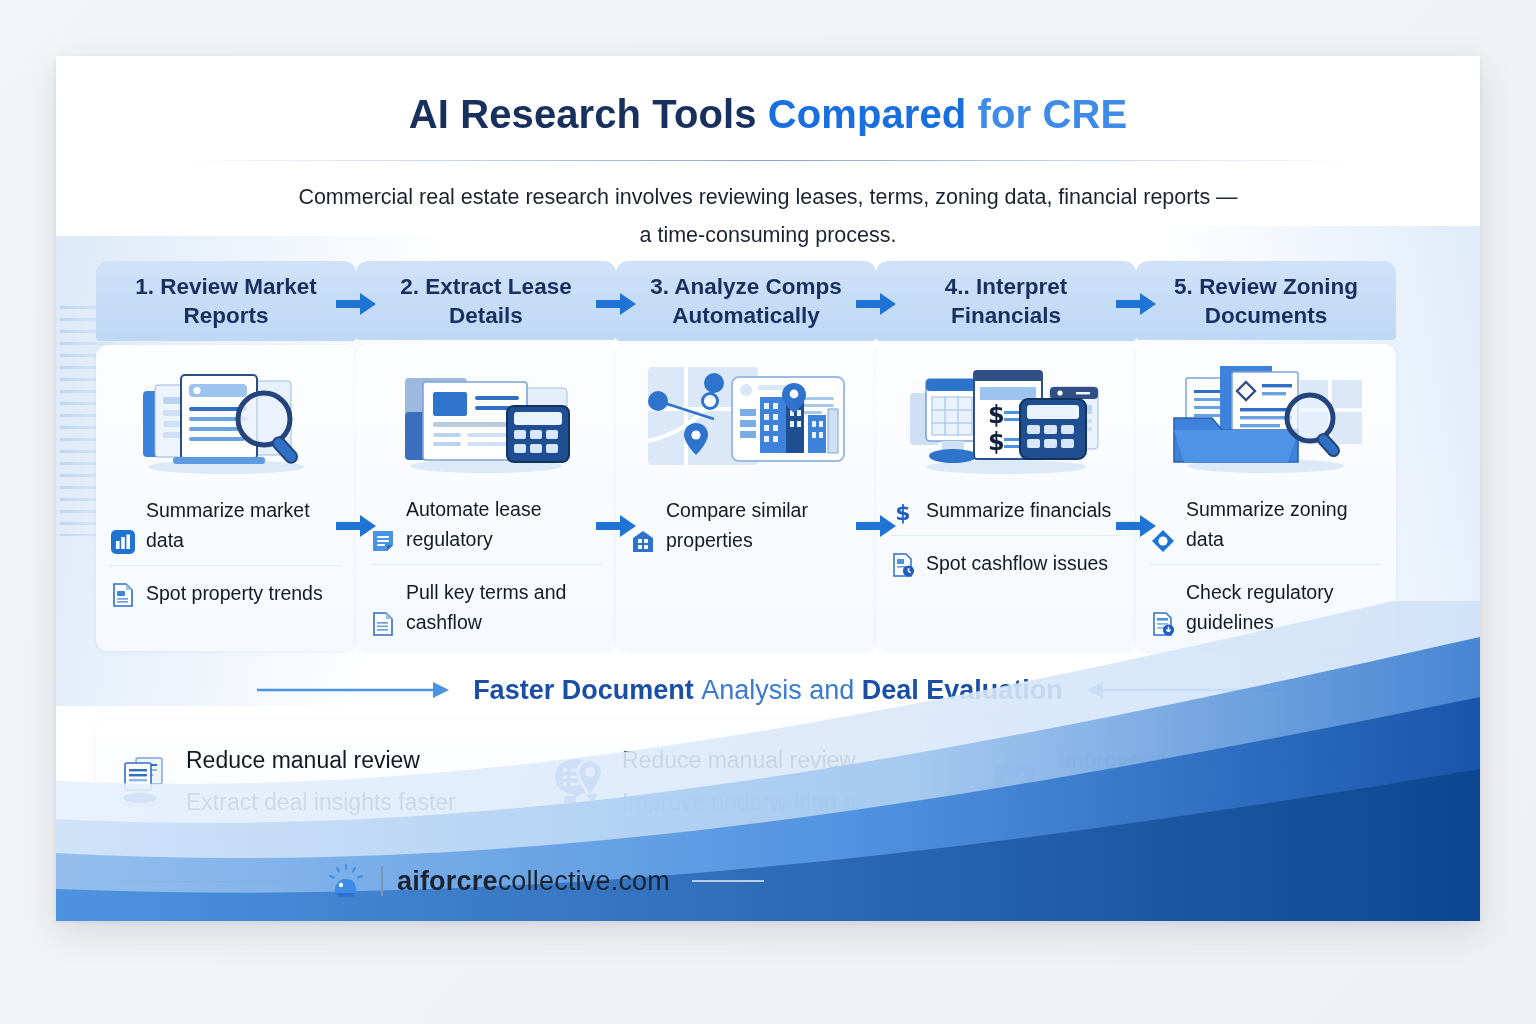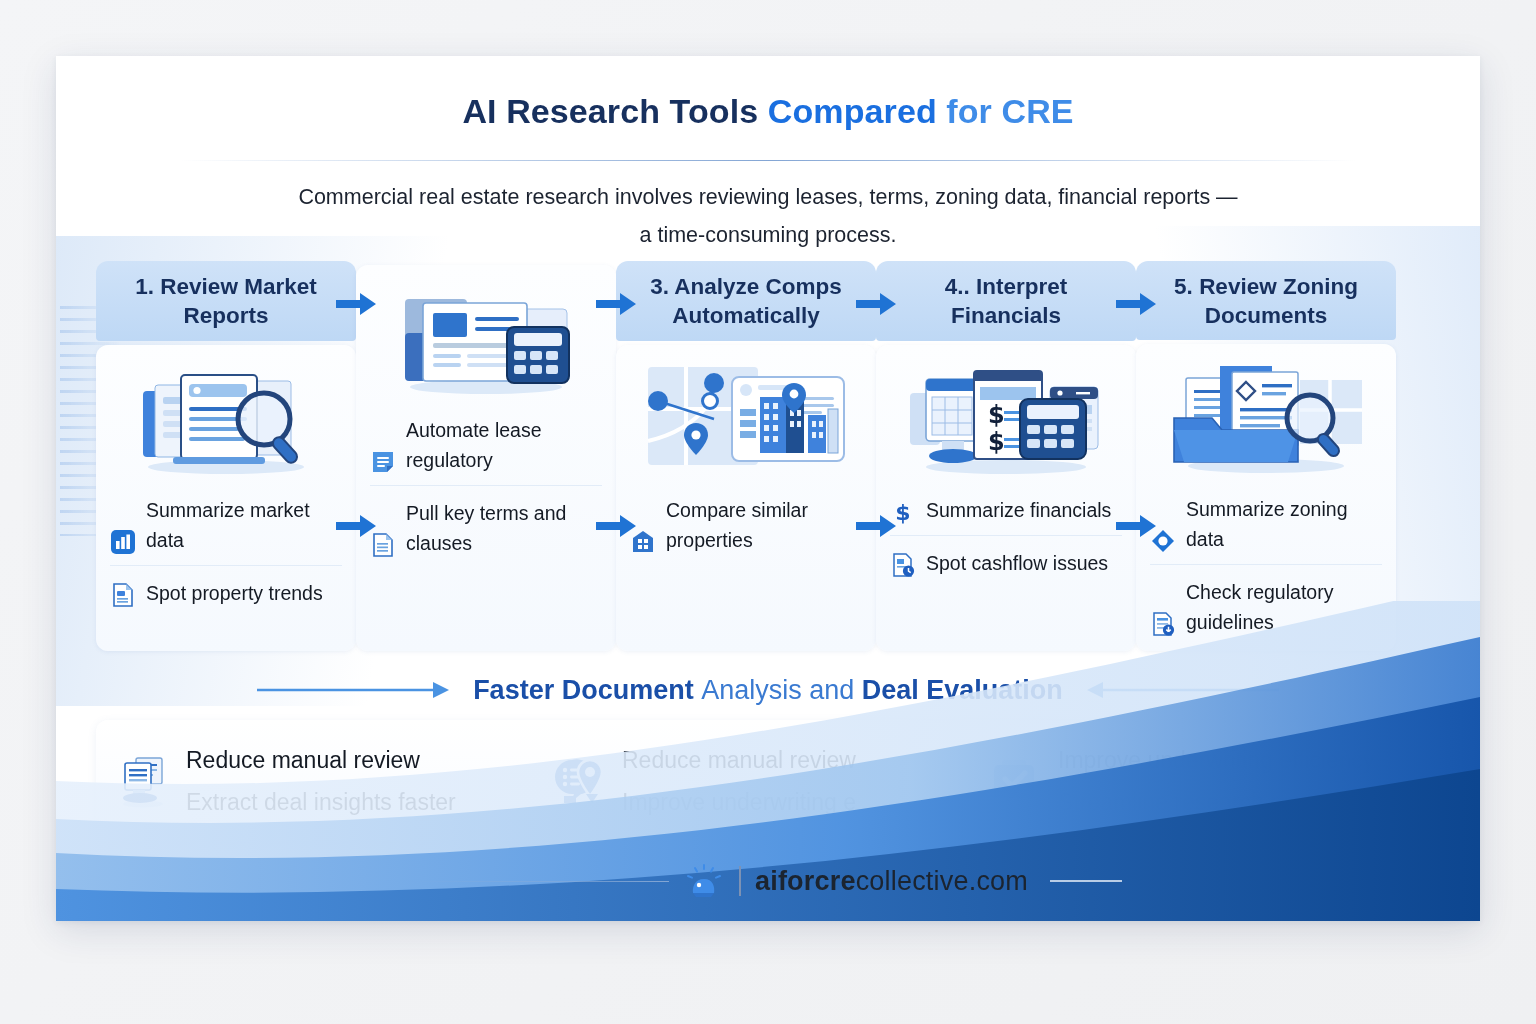--- a/index.html
+++ b/index.html
@@ -44,7 +44,7 @@
   
   .title{
     position:absolute;left:0;right:0;top:36px;text-align:center;
-    font-size:34px;font-weight:700;letter-spacing:.1px;color:#17305e;
+    font-size:40px;font-weight:700;letter-spacing:.1px;color:#17305e;
   }
   .title .accent{color:#1a6fe0;}
   .title .accent-lt{color:#3f8ce8;}

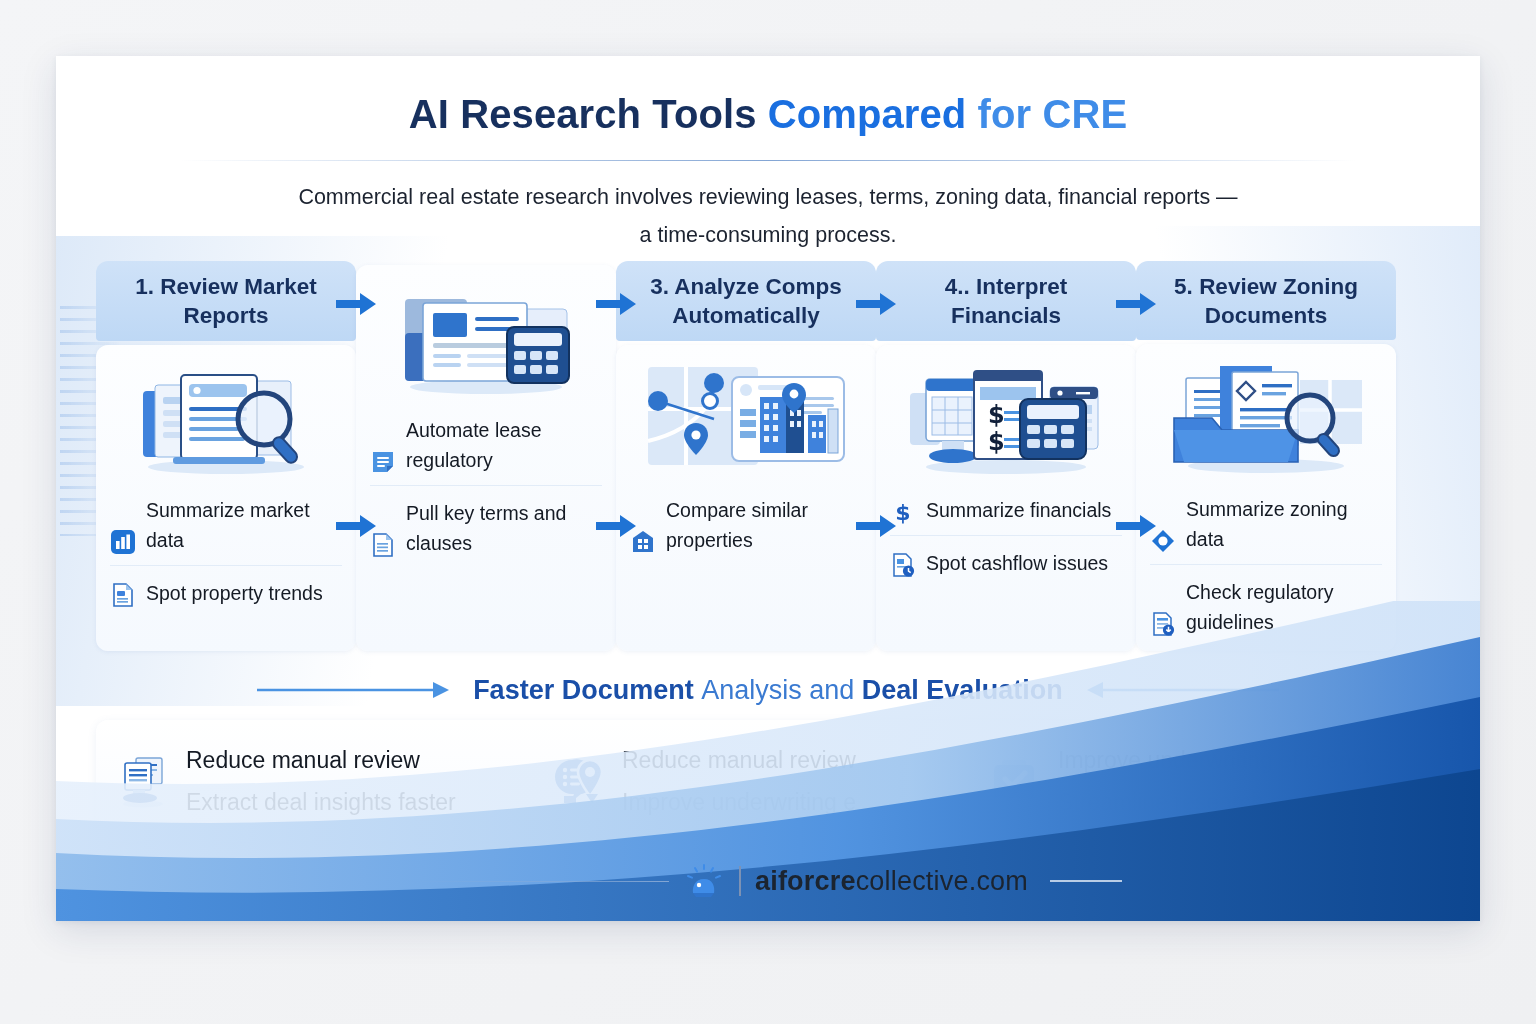--- a/index.html
+++ b/index.html
@@ -218,6 +218,9 @@
       </div>
 
       <div class="step">
+        <div class="step-head">
+          <span>2. Extract Lease Details</span>
+        </div>
         <div class="step-body">
           <div class="illus">
             <svg width="210" height="120" viewBox="0 0 210 120">

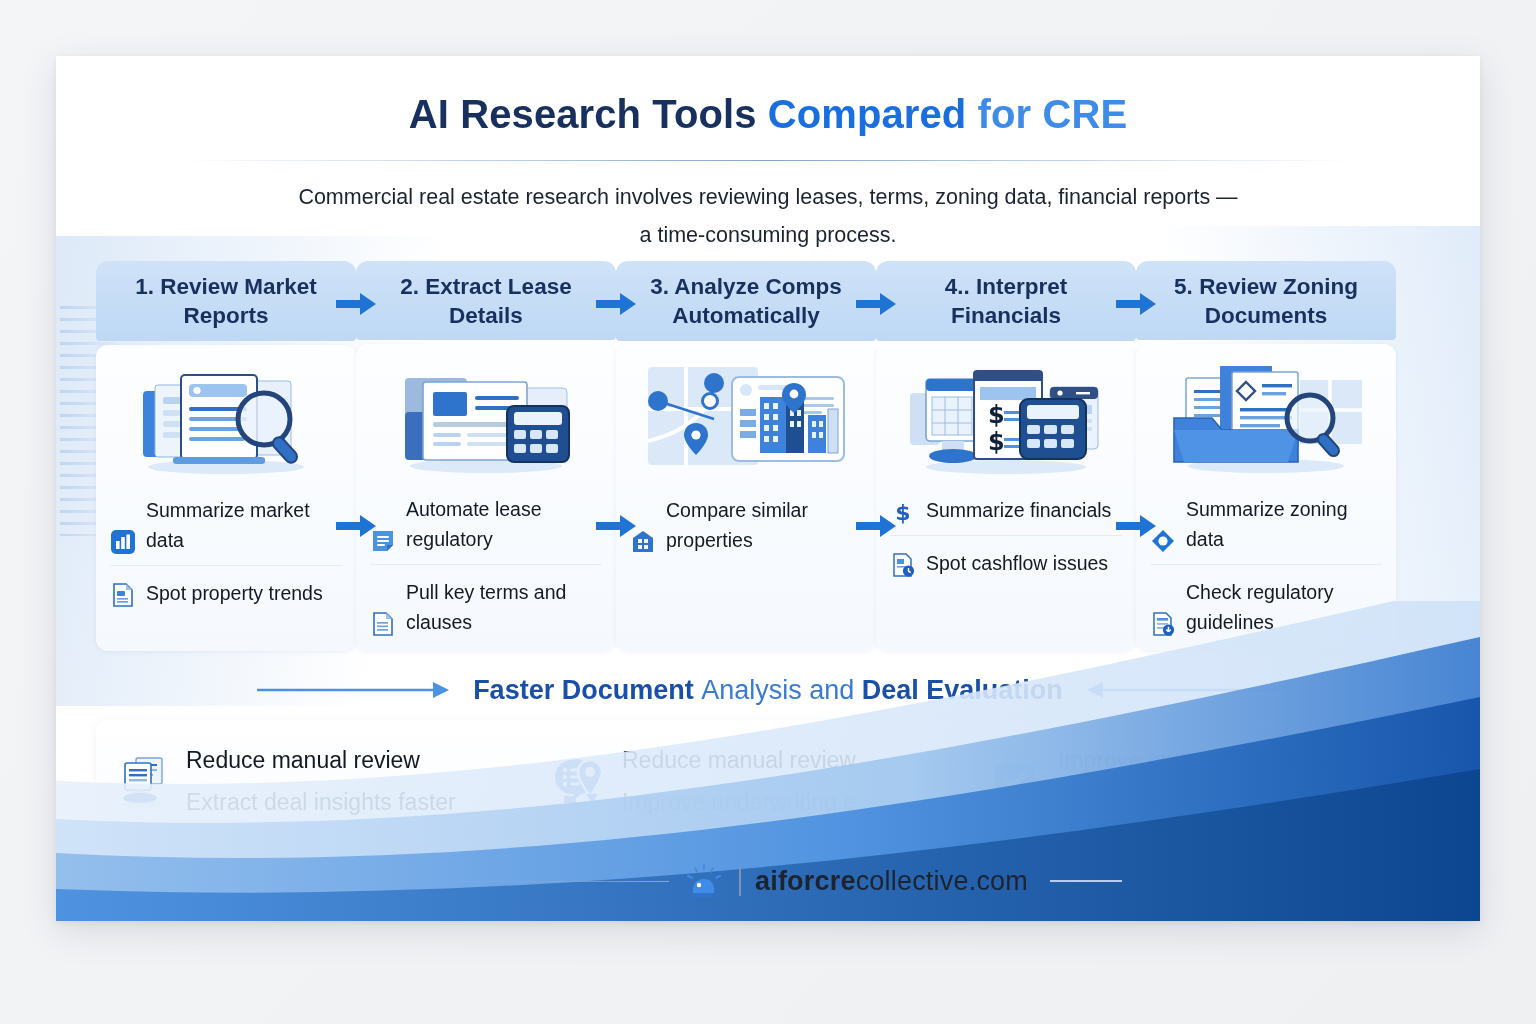--- a/index.html
+++ b/index.html
@@ -274,7 +274,7 @@
                     <rect x="7" y="18" width="11" height="1.7" fill="#6aa3e0"></rect>
                   </svg>
               </span>
-              <span class="btxt">Pull key terms and clauses</span>
+              <span class="btxt">Pull key terms and cashflow</span>
             </div>
           </div>
         </div>

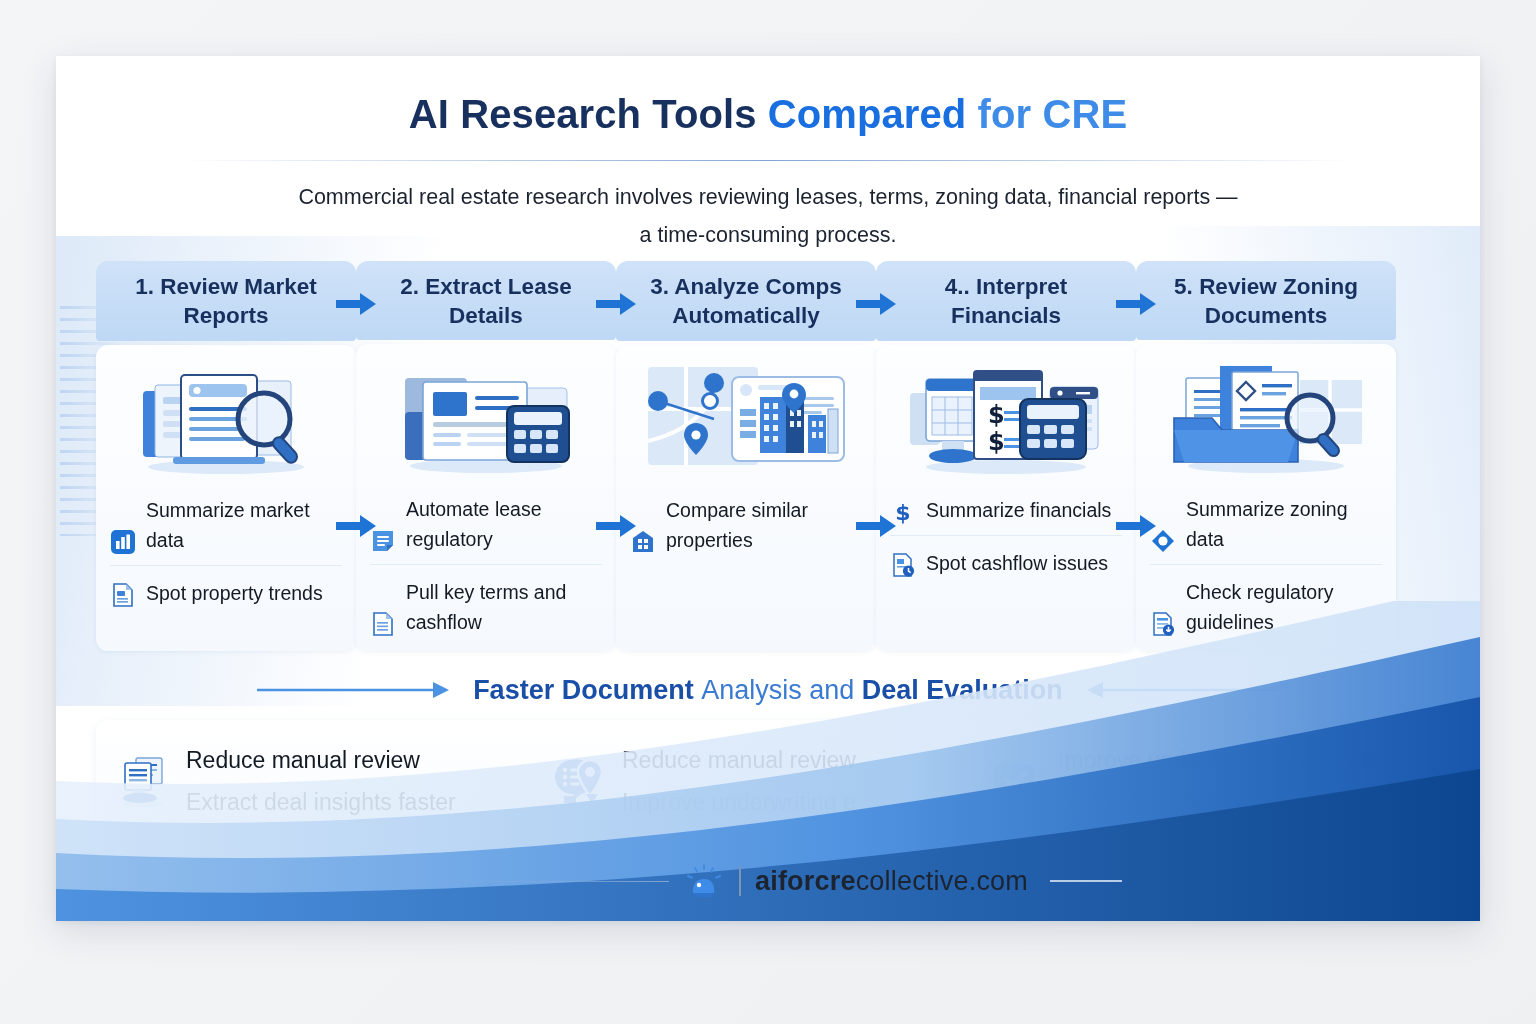--- a/index.html
+++ b/index.html
@@ -119,7 +119,7 @@
   
   .footer{
     position:absolute;left:0;right:0;top:792px;height:66px;
-    display:flex;align-items:center;justify-content:center;gap:14px;
+    display:flex;align-items:center;gap:14px;
   }
   .fdivline{width:255px;height:1px;background:linear-gradient(90deg,rgba(150,180,220,0),rgba(140,172,214,.9));}
   .flogo{width:42px;height:36px;}

